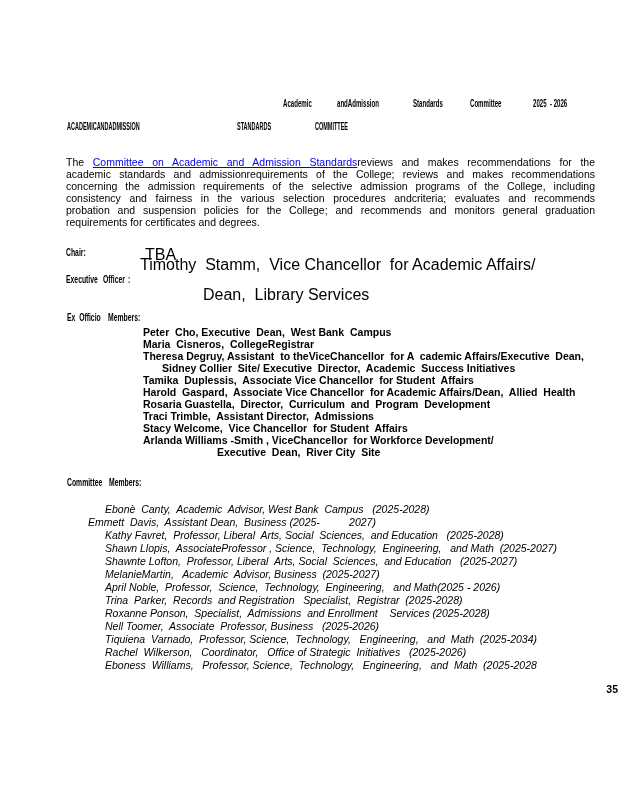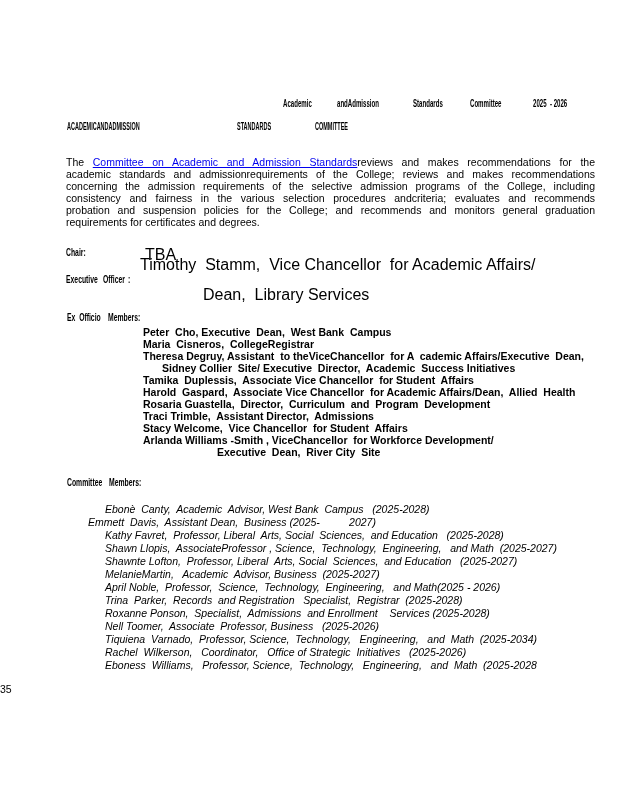--- a/index.html
+++ b/index.html
@@ -46,7 +46,7 @@
   .comlist div{white-space:pre;font-style:italic;}
   .outd{margin-left:-17px;}
   
-  .pagenum{position:absolute;left:0;top:683px;width:100%;text-align:left;font-size:10.5px;}
+  .pagenum{position:absolute;left:0;top:683px;width:100%;text-align:right;font-size:10.5px;font-weight:bold;}
 </style>
 </head>
 <body>

